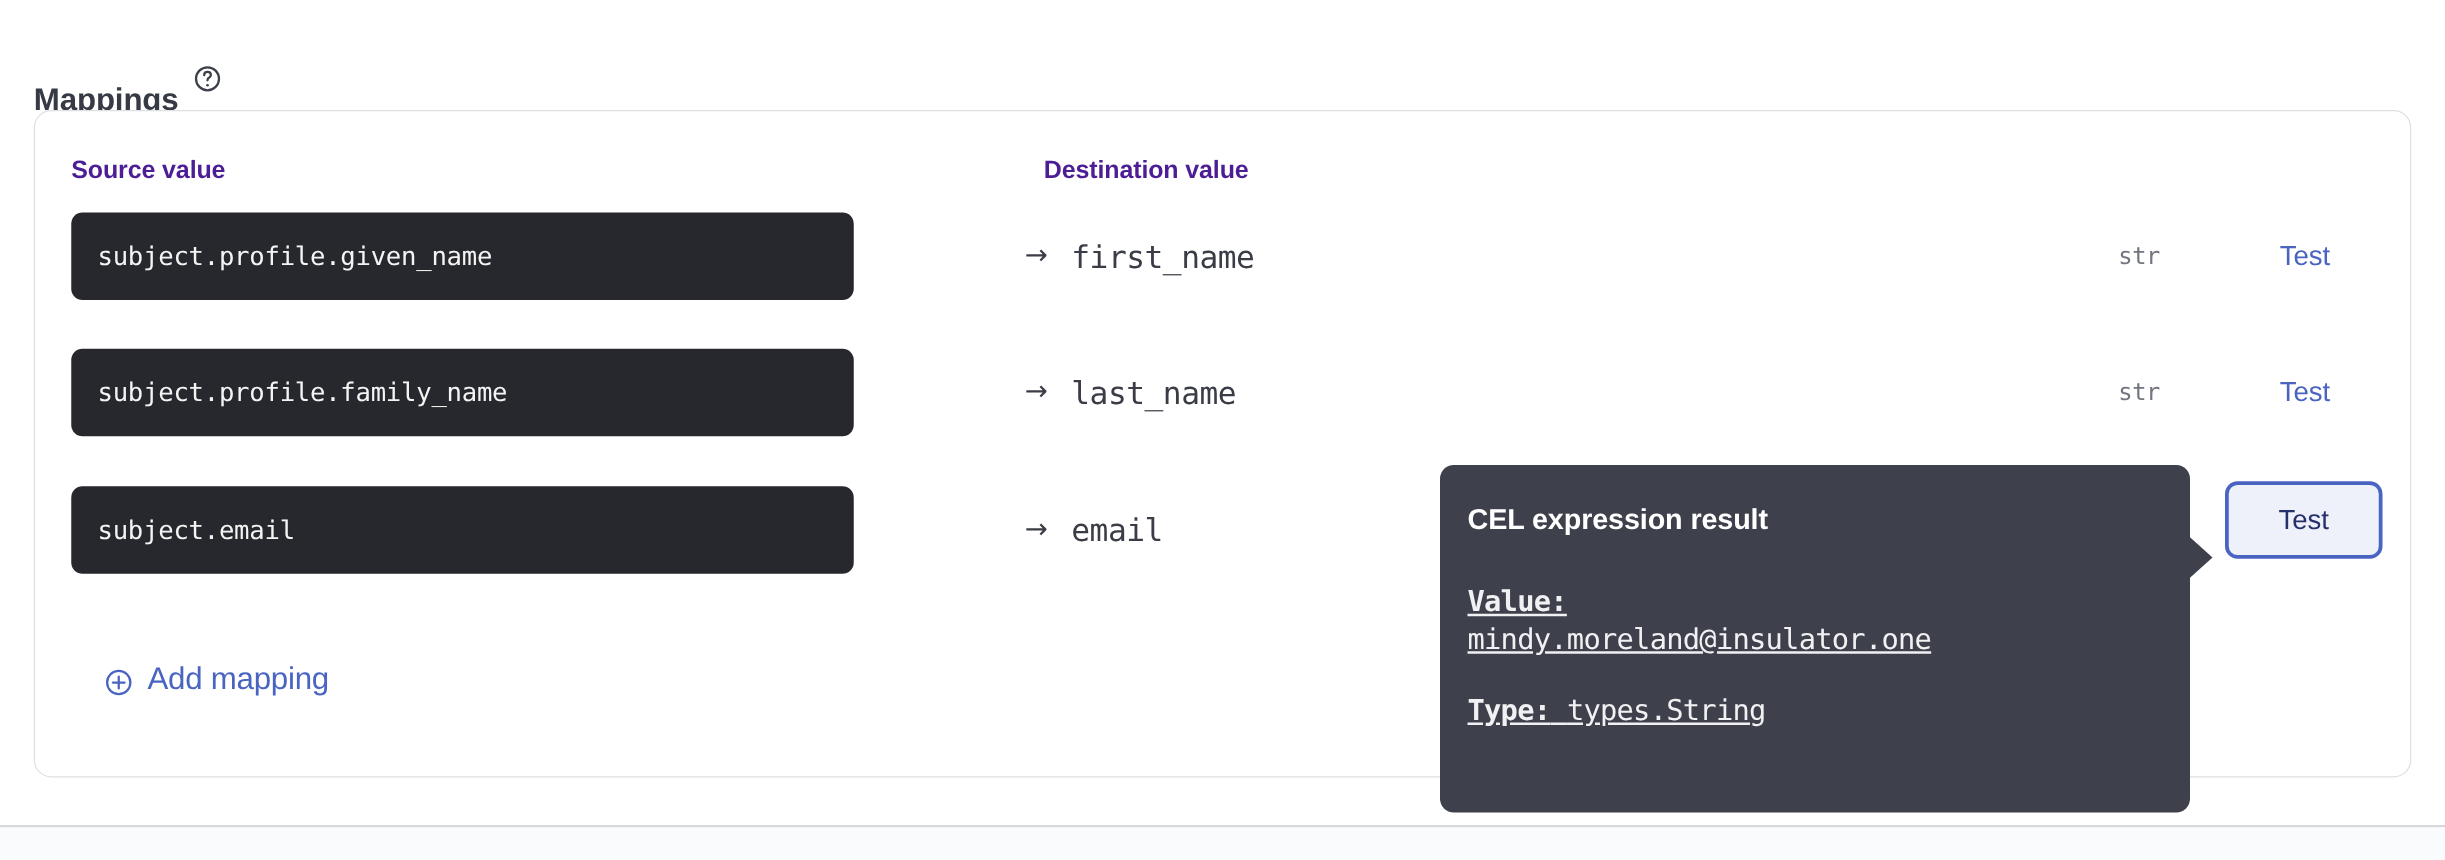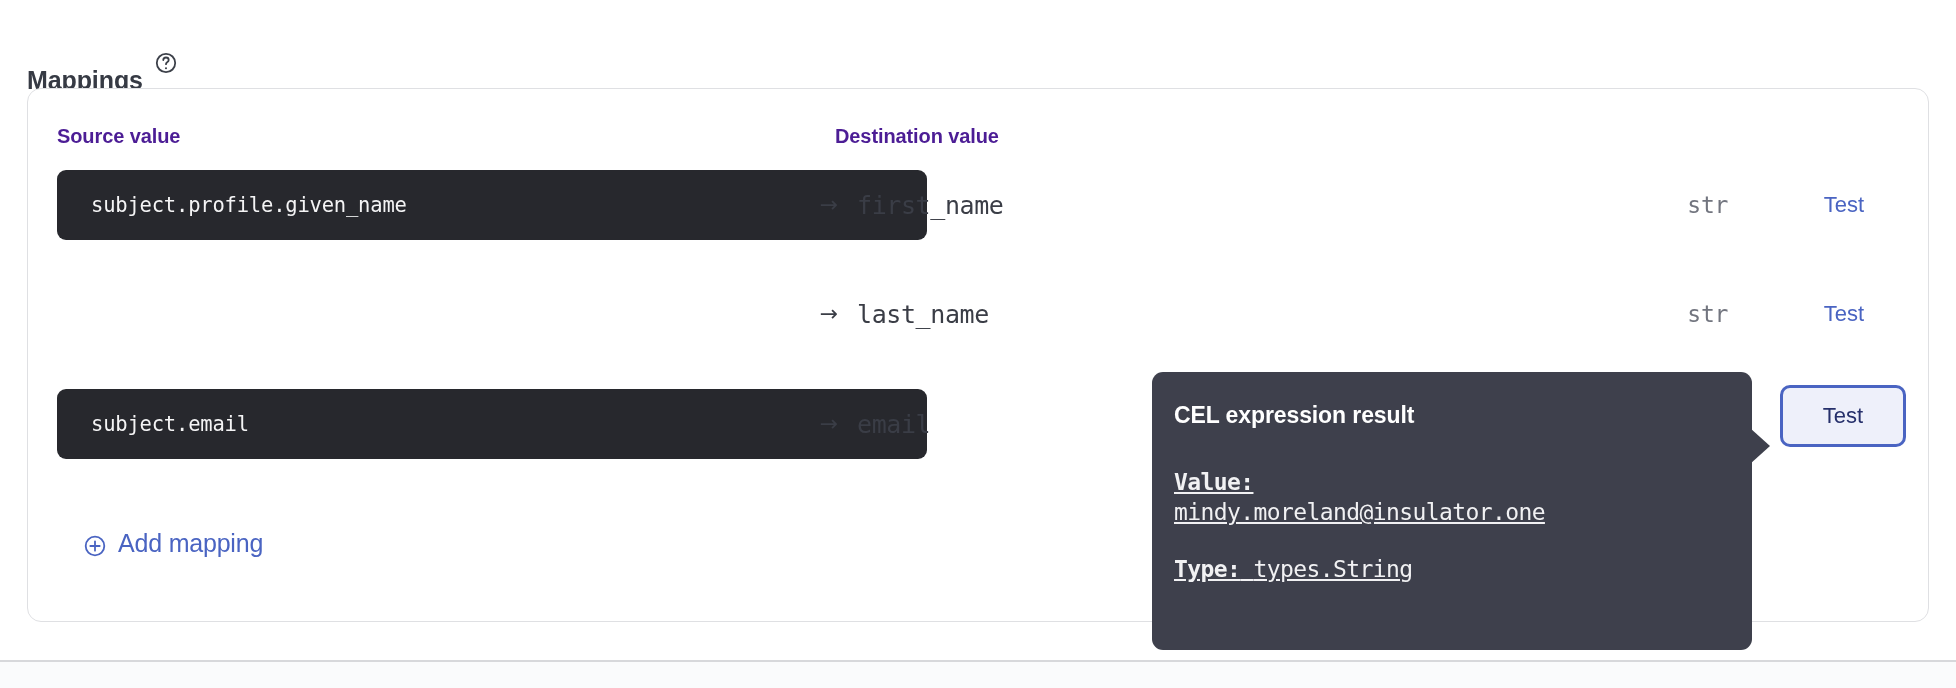--- a/index.html
+++ b/index.html
@@ -87,13 +87,13 @@
   .source-pill {
     position: absolute;
     left: 29px;
-    width: 870px;
+    width: 626px;
     height: 70px;
     background: #27282d;
     border-radius: 9px;
     display: flex;
     align-items: center;
-    padding-left: 34px;
+    padding-left: 21px;
     color: #f4f4f5;
     font-family: "DejaVu Sans Mono", monospace;
     font-size: 20.5px;

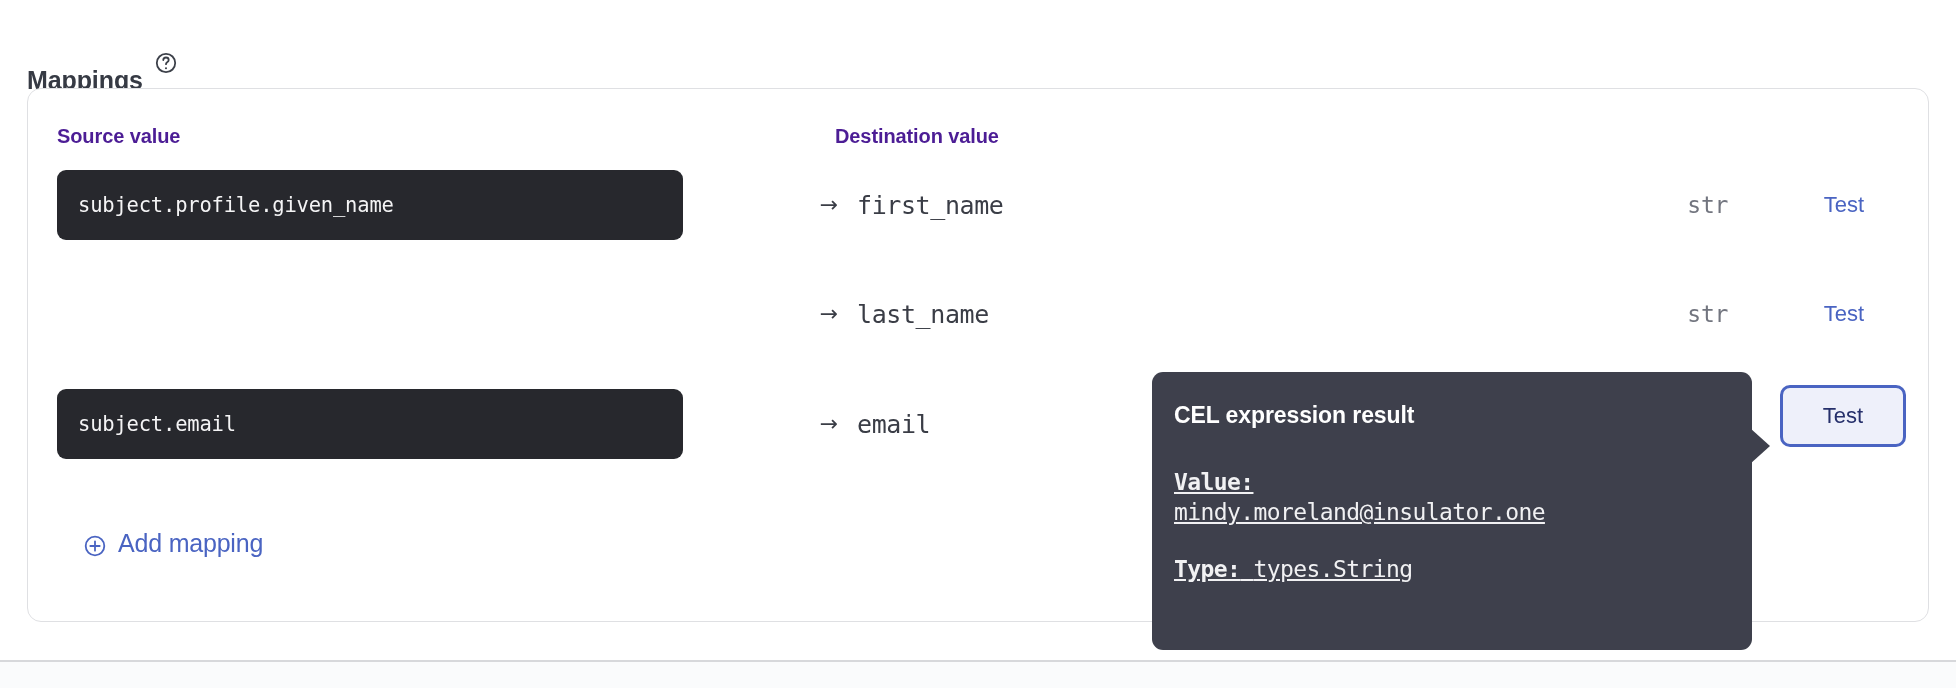--- a/index.html
+++ b/index.html
@@ -129,7 +129,7 @@
     width: 120px;
     text-align: right;
     font-family: "DejaVu Sans Mono", monospace;
-    font-size: 23px;
+    font-size: 19px;
     color: #72757f;
     letter-spacing: -0.3px;
   }

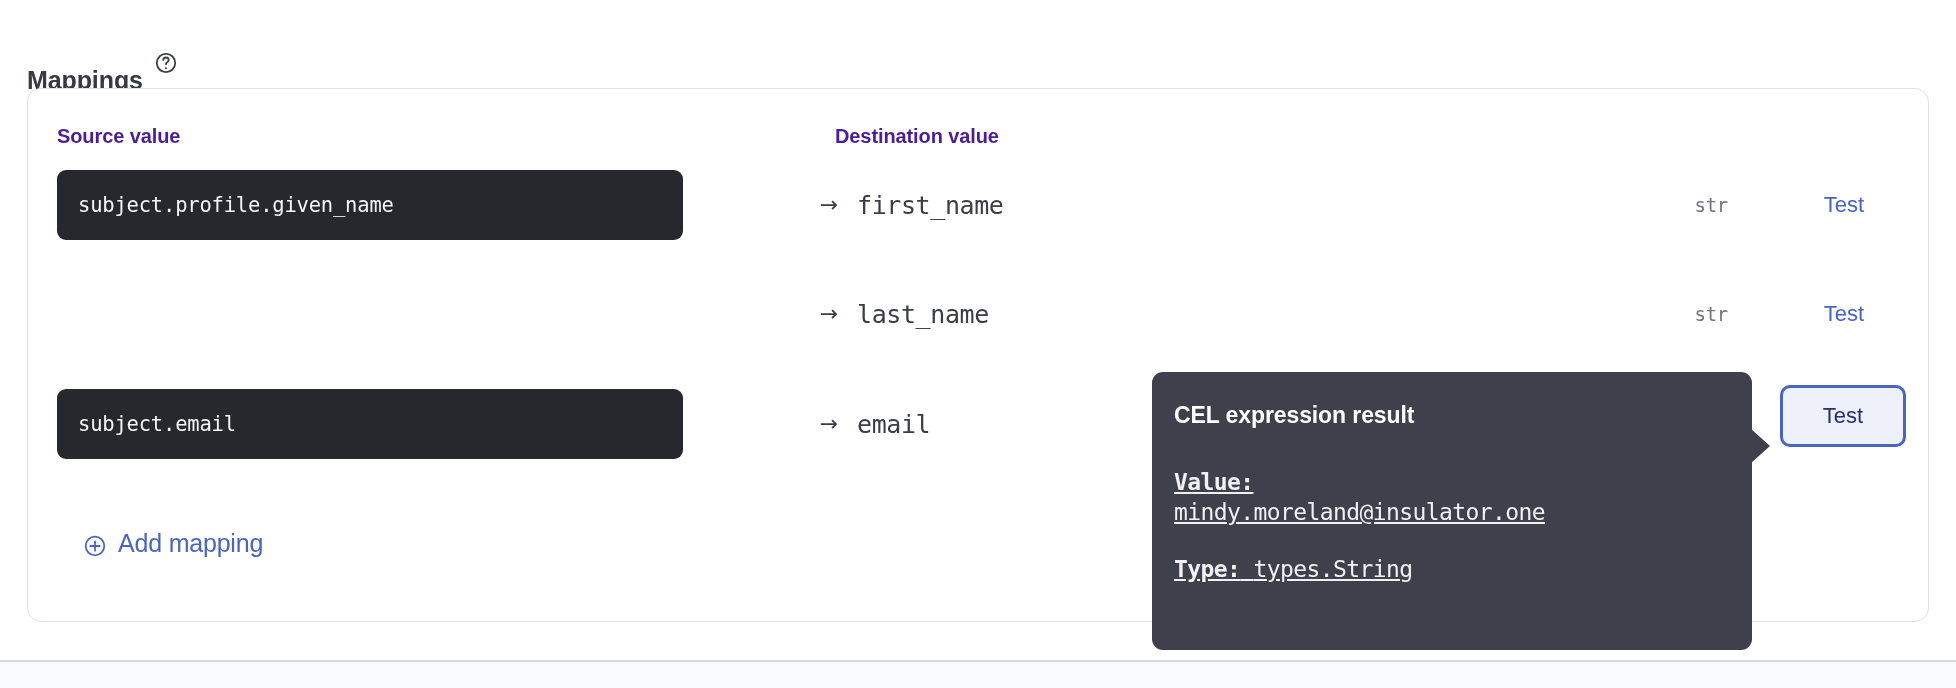--- a/index.html
+++ b/index.html
@@ -273,6 +273,7 @@
       </div>
 
       <div class="row r1">
+        <div class="source-pill">subject.profile.family_name</div>
         <div class="arrow-glyph">→</div>
         <div class="dest-value">last_name</div>
         <div class="type-label">str</div>

